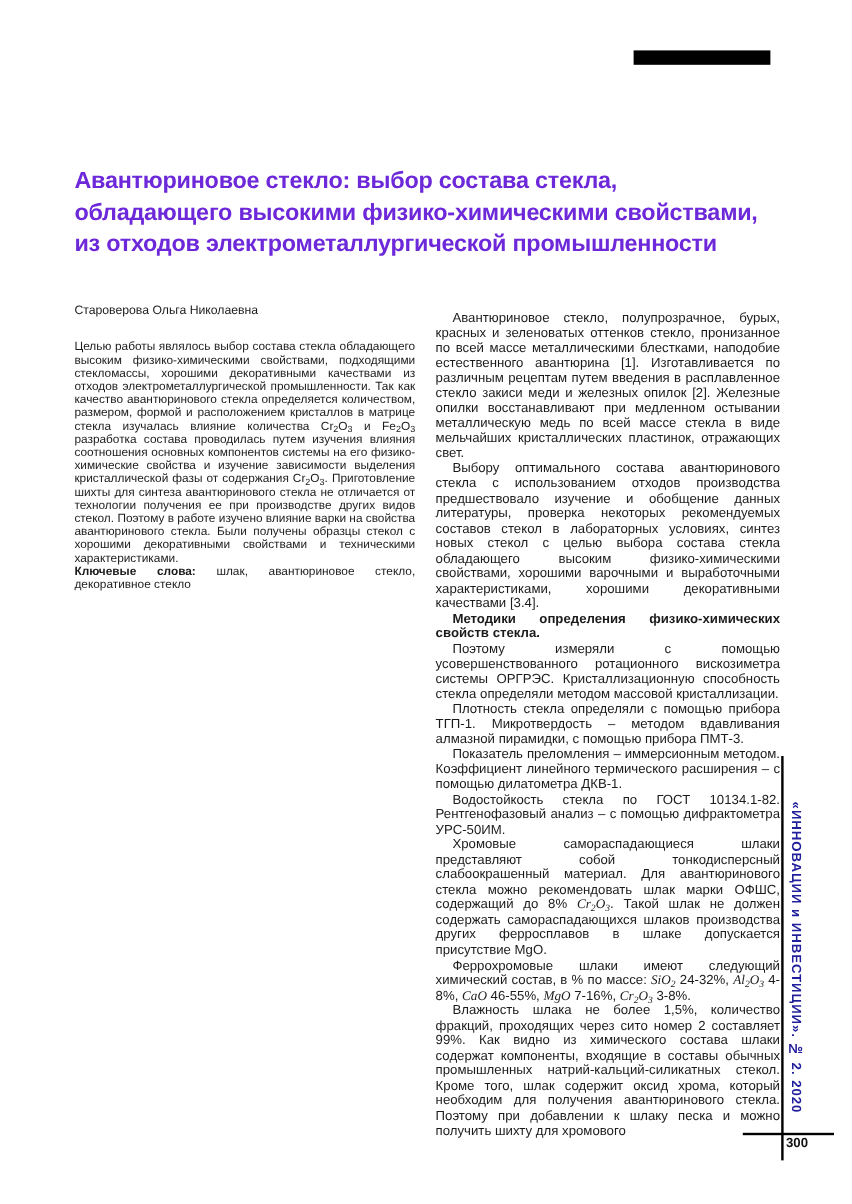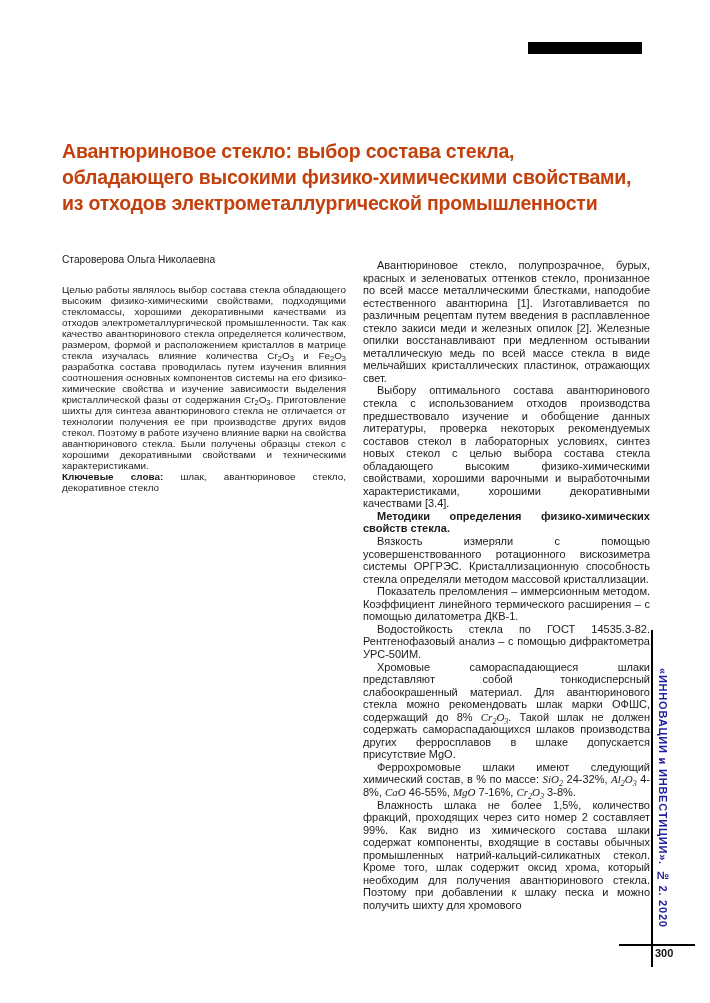--- a/index.html
+++ b/index.html
@@ -13,7 +13,7 @@
   }
   .article-title{
     position:absolute;left:62px;top:102px;width:580px;
-    font-size:19.5px;line-height:26px;font-weight:bold;color:#c2410c;
+    font-size:19.5px;line-height:26px;font-weight:bold;color:#6d28d9;
     white-space:pre-line;letter-spacing:-0.2px;margin-top:36px;
   }
   .left-col{

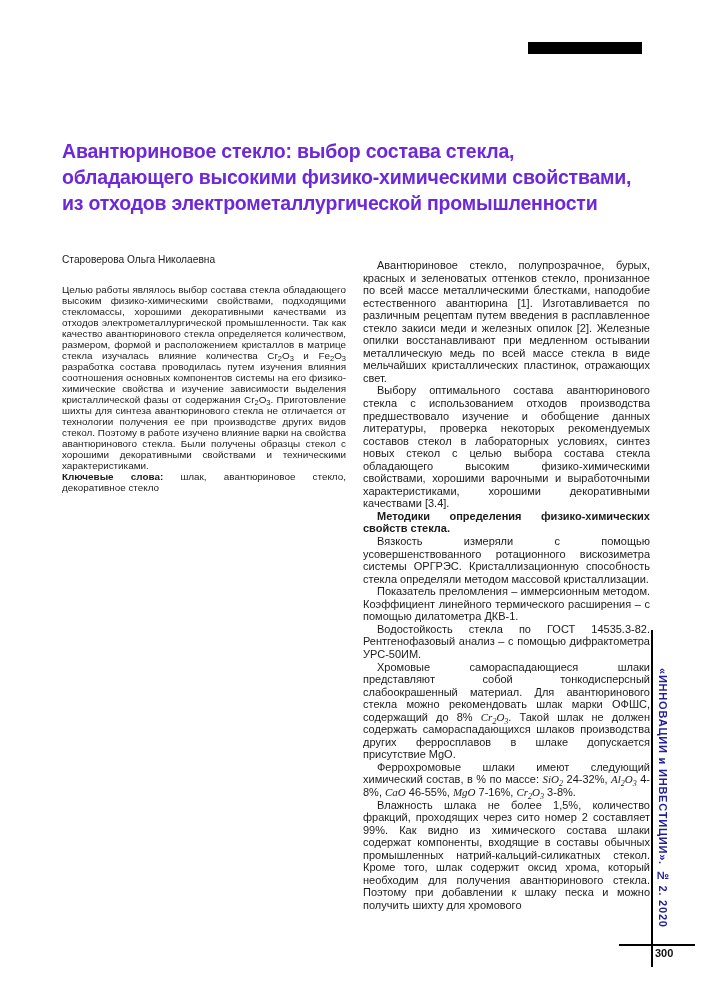--- a/index.html
+++ b/index.html
@@ -69,7 +69,7 @@
     <div class="blk p indent"><span>Авантюриновое стекло, полупрозрачное, бурых, красных и зеленоватых оттенков стекло, пронизанное по всей массе металлическими блестками, наподобие естественного авантюрина [1]. Изготавливается по различным рецептам путем введения в расплавленное стекло закиси меди и железных опилок [2]. Железные опилки восстанавливают при медленном остывании металлическую медь по всей массе стекла в виде мельчайших кристаллических пластинок, отражающих свет.</span></div>
     <div class="blk p indent"><span>Выбору оптимального состава авантюринового стекла с использованием отходов производства предшествовало изучение и обобщение данных литературы, проверка некоторых рекомендуемых составов стекол в лабораторных условиях, синтез новых стекол с целью выбора состава стекла обладающего высоким физико-химическими свойствами, хорошими варочными и выработочными характеристиками, хорошими декоративными качествами [3.4].</span></div>
     <div class="blk h indent"><span>Методики определения физико-химических свойств стекла.</span></div>
-    <div class="blk p indent"><span>Вязкость измеряли с помощью усовершенствованного ротационного вискозиметра системы ОРГРЭС. Кристаллизационную способность стекла определяли методом массовой кристаллизации.</span></div>
+    <div class="blk p indent"><span>Поэтому измеряли с помощью усовершенствованного ротационного вискозиметра системы ОРГРЭС. Кристаллизационную способность стекла определяли методом массовой кристаллизации.</span></div>
     <div class="blk p indent"><span>Показатель преломления – иммерсионным методом. Коэффициент линейного термического расширения – с помощью дилатометра ДКВ-1.</span></div>
     <div class="blk p indent"><span>Водостойкость стекла по ГОСТ 14535.3-82. Рентгенофазовый анализ – с помощью дифрактометра УРС-50ИМ.</span></div>
     <div class="blk p indent"><span>Хромовые самораспадающиеся шлаки представляют собой тонкодисперсный слабоокрашенный материал. Для авантюринового стекла можно рекомендовать шлак марки ОФШС, содержащий до 8% </span><span class="s-f">Cr</span><span class="s-fsub">2</span><span class="s-f">O</span><span class="s-fsub">3</span><span>. Такой шлак не должен содержать самораспадающихся шлаков производства других ферросплавов в шлаке допускается присутствие MgO.</span></div>

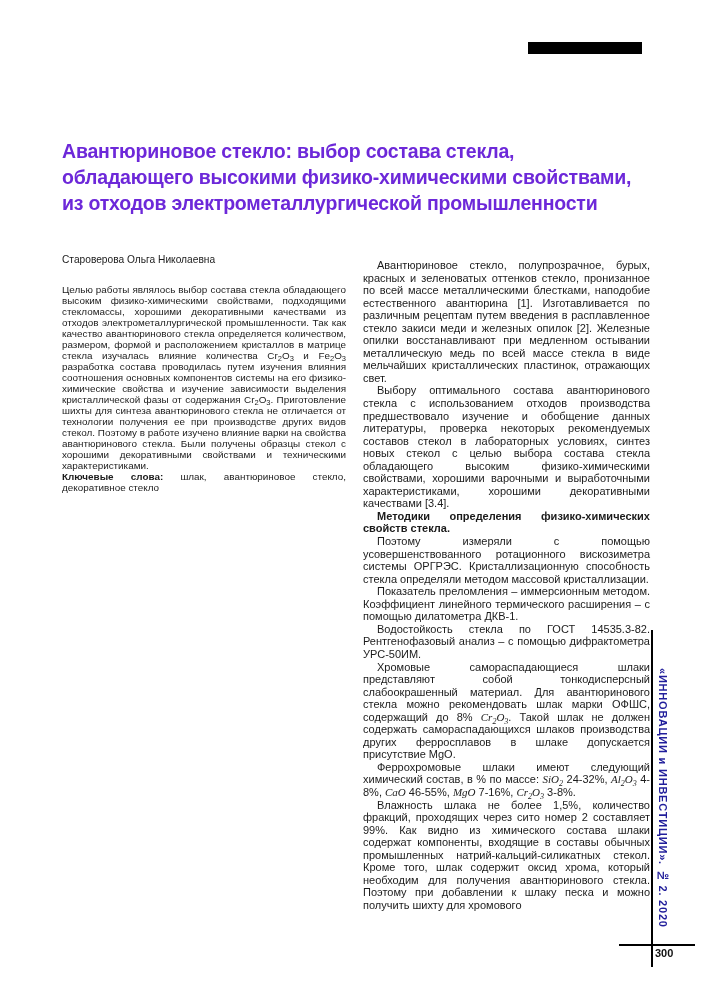--- a/index.html
+++ b/index.html
@@ -70,6 +70,7 @@
     <div class="blk p indent"><span>Выбору оптимального состава авантюринового стекла с использованием отходов производства предшествовало изучение и обобщение данных литературы, проверка некоторых рекомендуемых составов стекол в лабораторных условиях, синтез новых стекол с целью выбора состава стекла обладающего высоким физико-химическими свойствами, хорошими варочными и выработочными характеристиками, хорошими декоративными качествами [3.4].</span></div>
     <div class="blk h indent"><span>Методики определения физико-химических свойств стекла.</span></div>
     <div class="blk p indent"><span>Поэтому измеряли с помощью усовершенствованного ротационного вискозиметра системы ОРГРЭС. Кристаллизационную способность стекла определяли методом массовой кристаллизации.</span></div>
+    <div class="blk p indent"><span>Плотность стекла определяли с помощью прибора ТГП-1. Микротвердость – методом вдавливания алмазной пирамидки, с помощью прибора ПМТ-3.</span></div>
     <div class="blk p indent"><span>Показатель преломления – иммерсионным методом. Коэффициент линейного термического расширения – с помощью дилатометра ДКВ-1.</span></div>
     <div class="blk p indent"><span>Водостойкость стекла по ГОСТ 14535.3-82. Рентгенофазовый анализ – с помощью дифрактометра УРС-50ИМ.</span></div>
     <div class="blk p indent"><span>Хромовые самораспадающиеся шлаки представляют собой тонкодисперсный слабоокрашенный материал. Для авантюринового стекла можно рекомендовать шлак марки ОФШС, содержащий до 8% </span><span class="s-f">Cr</span><span class="s-fsub">2</span><span class="s-f">O</span><span class="s-fsub">3</span><span>. Такой шлак не должен содержать самораспадающихся шлаков производства других ферросплавов в шлаке допускается присутствие MgO.</span></div>

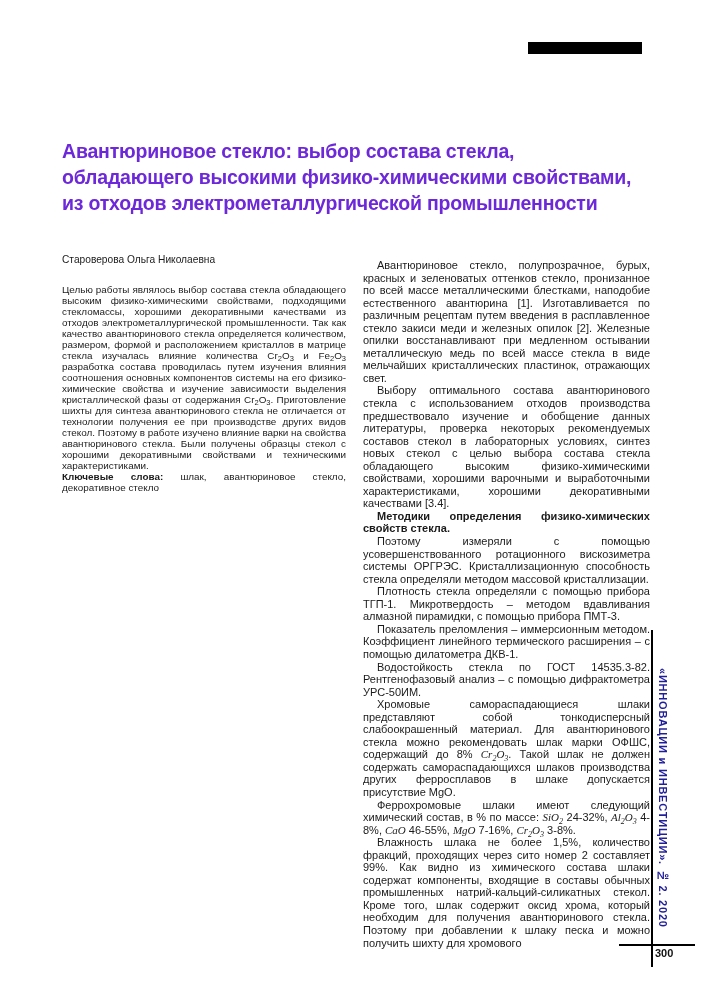--- a/index.html
+++ b/index.html
@@ -72,7 +72,7 @@
     <div class="blk p indent"><span>Поэтому измеряли с помощью усовершенствованного ротационного вискозиметра системы ОРГРЭС. Кристаллизационную способность стекла определяли методом массовой кристаллизации.</span></div>
     <div class="blk p indent"><span>Плотность стекла определяли с помощью прибора ТГП-1. Микротвердость – методом вдавливания алмазной пирамидки, с помощью прибора ПМТ-3.</span></div>
     <div class="blk p indent"><span>Показатель преломления – иммерсионным методом. Коэффициент линейного термического расширения – с помощью дилатометра ДКВ-1.</span></div>
-    <div class="blk p indent"><span>Водостойкость стекла по ГОСТ 14535.3-82. Рентгенофазовый анализ – с помощью дифрактометра УРС-50ИМ.</span></div>
+    <div class="blk p indent"><span>Водостойкость стекла по ГОСТ 10134.1-82. Рентгенофазовый анализ – с помощью дифрактометра УРС-50ИМ.</span></div>
     <div class="blk p indent"><span>Хромовые самораспадающиеся шлаки представляют собой тонкодисперсный слабоокрашенный материал. Для авантюринового стекла можно рекомендовать шлак марки ОФШС, содержащий до 8% </span><span class="s-f">Cr</span><span class="s-fsub">2</span><span class="s-f">O</span><span class="s-fsub">3</span><span>. Такой шлак не должен содержать самораспадающихся шлаков производства других ферросплавов в шлаке допускается присутствие MgO.</span></div>
     <div class="blk p indent"><span>Феррохромовые шлаки имеют следующий химический состав, в % по массе: </span><span class="s-f">SiO</span><span class="s-fsub">2</span><span> 24-32%, </span><span class="s-f">Al</span><span class="s-fsub">2</span><span class="s-f">O</span><span class="s-fsub">3</span><span> 4-8%, </span><span class="s-f">CaO</span><span> 46-55%, </span><span class="s-f">MgO</span><span> 7-16%, </span><span class="s-f">Cr</span><span class="s-fsub">2</span><span class="s-f">O</span><span class="s-fsub">3</span><span> 3-8%.</span></div>
     <div class="blk p indent"><span>Влажность шлака не более 1,5%, количество фракций, проходящих через сито номер 2 составляет 99%. Как видно из химического состава шлаки содержат компоненты, входящие в составы обычных промышленных натрий-кальций-силикатных стекол. Кроме того, шлак содержит оксид хрома, который необходим для получения авантюринового стекла. Поэтому при добавлении к шлаку песка и можно получить шихту для хромового</span></div>

